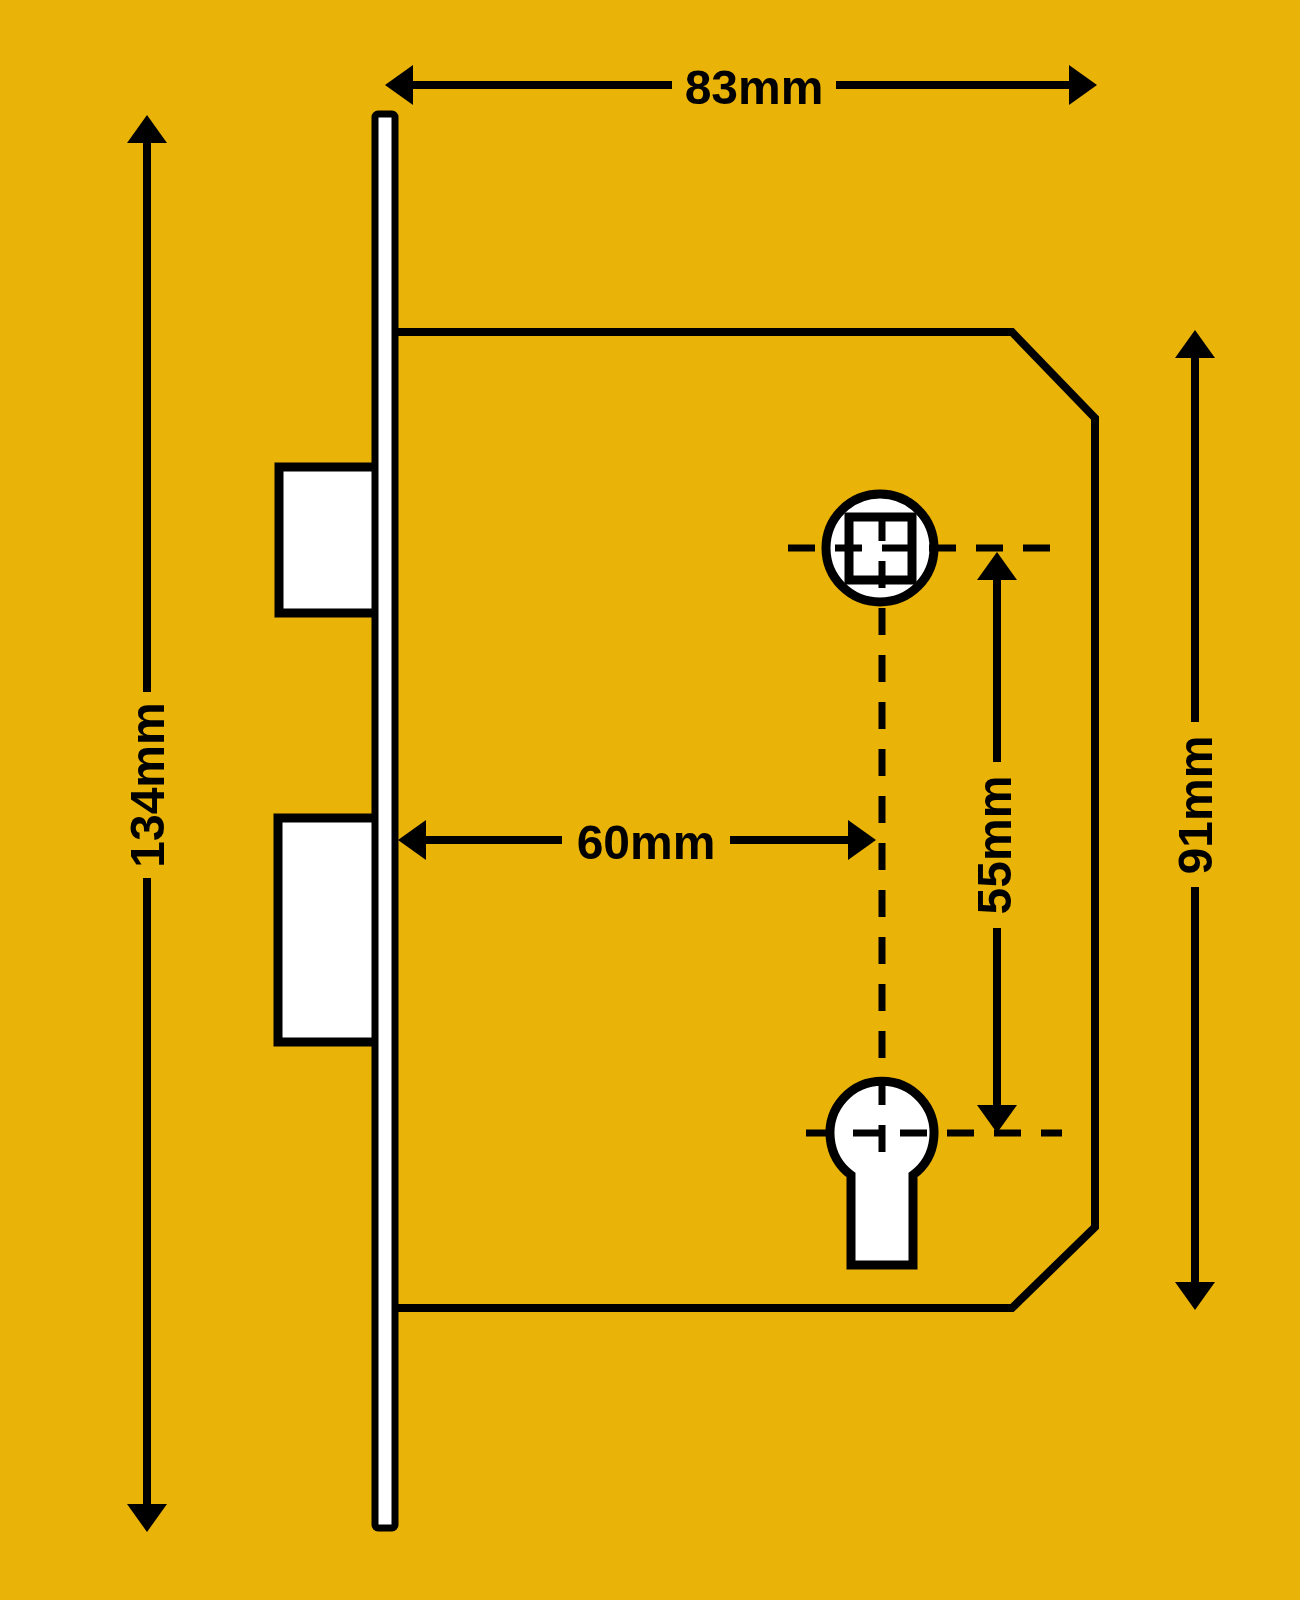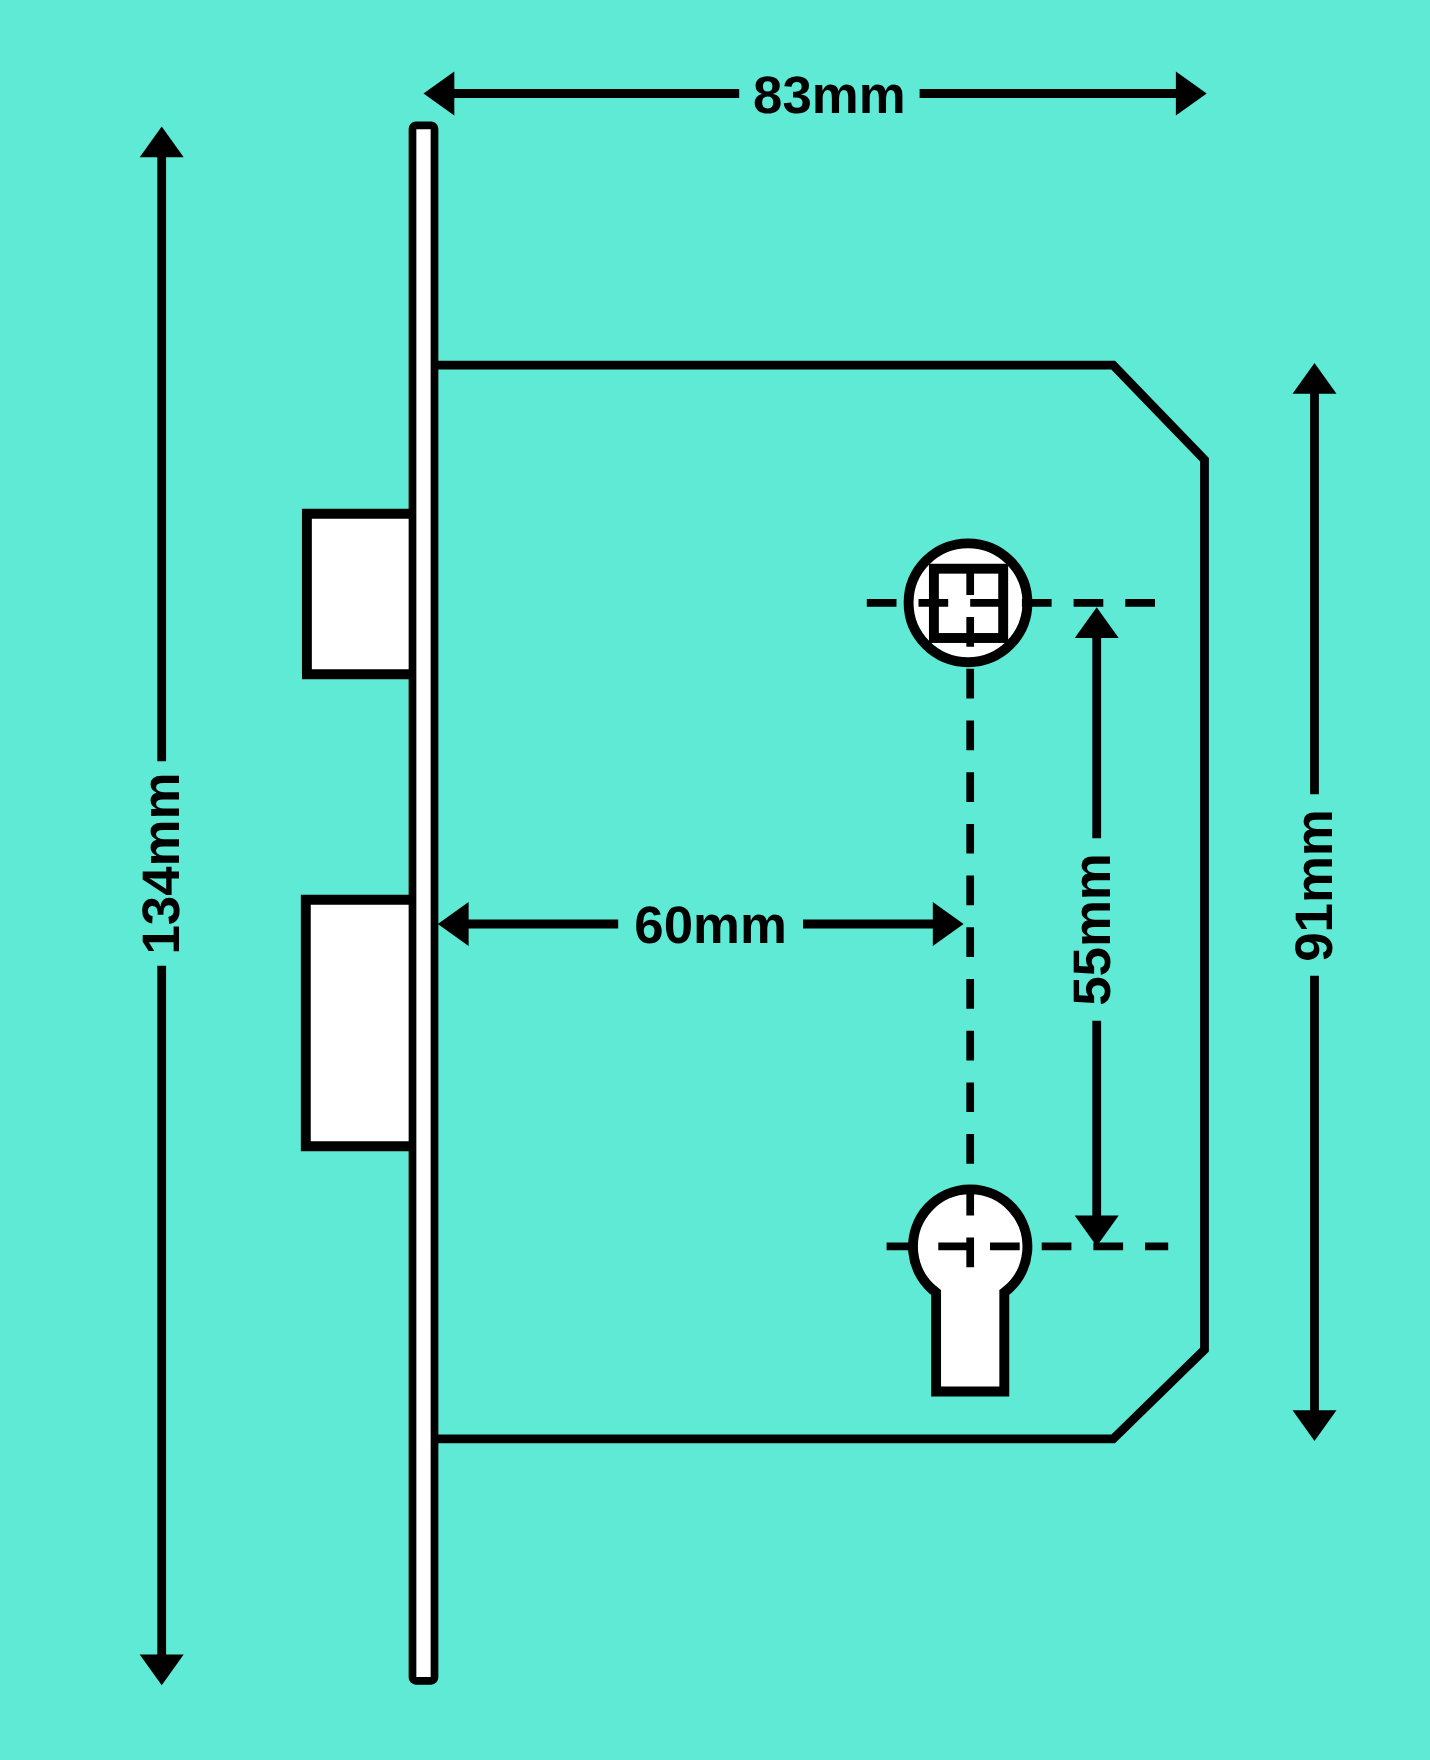--- a/index.html
+++ b/index.html
@@ -11,7 +11,7 @@
     position: relative;
     width: 1300px;
     height: 1600px;
-    background: #5eead4;
+    background: #eab308;
     overflow: hidden;
   }
   svg { display: block; }

